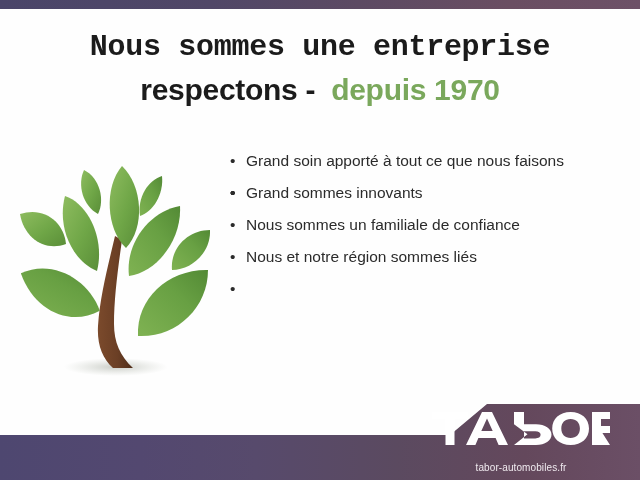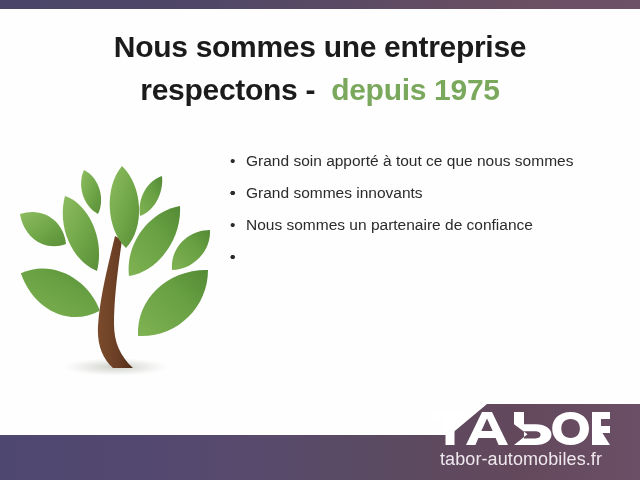--- a/index.html
+++ b/index.html
@@ -46,7 +46,7 @@
     color: #1b1b1b;
     letter-spacing: -0.3px;
   }
-  .heading .line1 { display: block; }
+  .heading .line1 { display: block; font-family: Liberation Mono, monospace; }
   .heading .line2 { display: block; }
   .heading .accent { color: #7aa85c; }
 

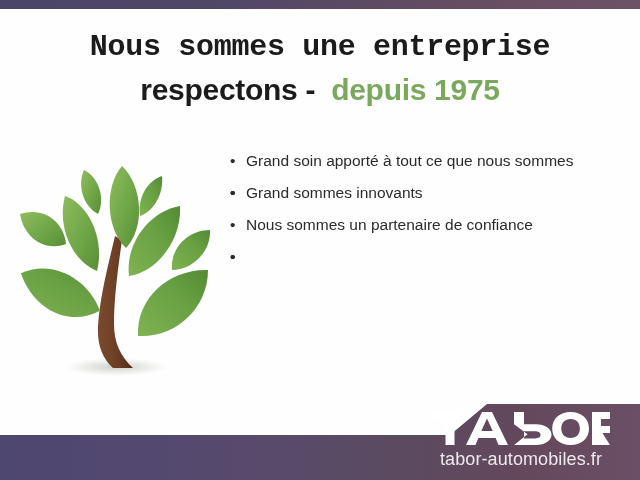--- a/index.html
+++ b/index.html
@@ -129,7 +129,7 @@
 
   <div class="heading">
     <span class="line1">Nous sommes une entreprise</span>
-    <span class="line2"><span>respectons -</span>&nbsp;&nbsp;<span class="accent">depuis 1975</span></span>
+    <span class="line2"><span>respectons -</span>&nbsp;&nbsp;<span class="accent">depuis 1970</span></span>
   </div>
 
   <div class="tree-wrap">

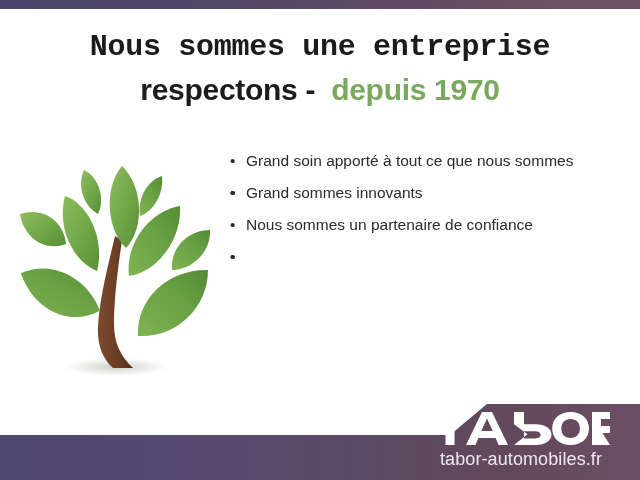--- a/index.html
+++ b/index.html
@@ -181,7 +181,7 @@
   </div>
 
   <ul class="bullets">
-    <li><span class="dot">•</span><span>Grand soin apporté à tout ce que nous sommes</span></li>
+    <li><span class="dot">•</span><span>Grand soin apporté à tout ce que nous faisons</span></li>
     <li><span class="dot">•</span></li>
     <li><span class="dot">•</span></li>
     <li><span class="dot">•</span><span>Grand sommes innovants</span></li>

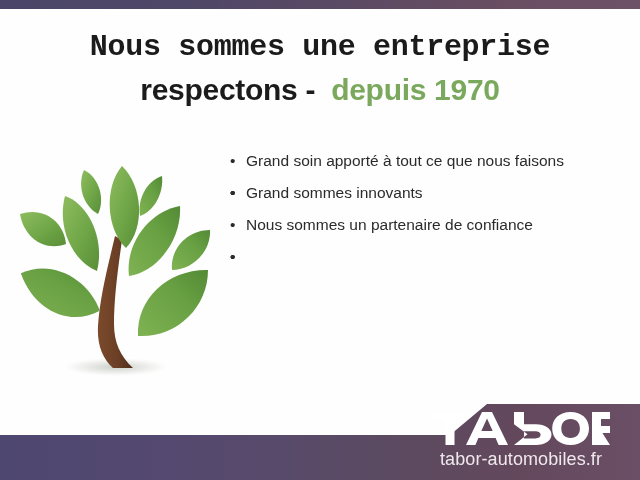--- a/index.html
+++ b/index.html
@@ -185,7 +185,7 @@
     <li><span class="dot">•</span></li>
     <li><span class="dot">•</span></li>
     <li><span class="dot">•</span><span>Grand sommes innovants</span></li>
-    <li><span class="dot">•</span><span>Nous sommes un partenaire de confiance</span></li>
+    <li><span class="dot">•</span><span>Nous sommes un familiale de confiance</span></li>
     <li><span class="dot">•</span></li>
     <li><span class="dot">•</span></li>
   </ul>

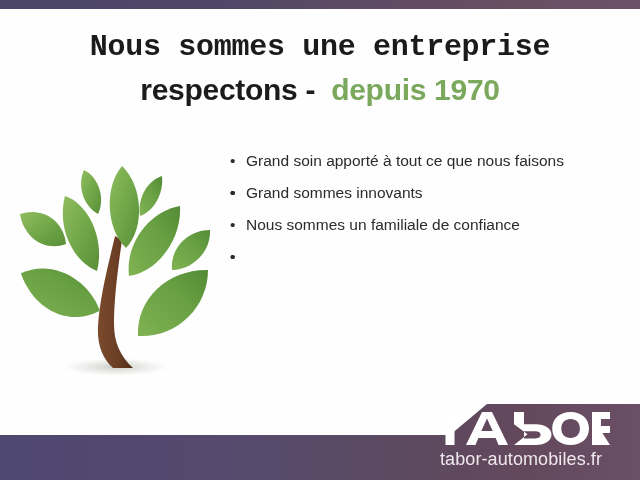--- a/index.html
+++ b/index.html
@@ -186,7 +186,7 @@
     <li><span class="dot">•</span></li>
     <li><span class="dot">•</span><span>Grand sommes innovants</span></li>
     <li><span class="dot">•</span><span>Nous sommes un familiale de confiance</span></li>
-    <li><span class="dot">•</span></li>
+    <li><span class="dot">•</span><span>Nous et notre région sommes liés</span></li>
     <li><span class="dot">•</span></li>
   </ul>
 

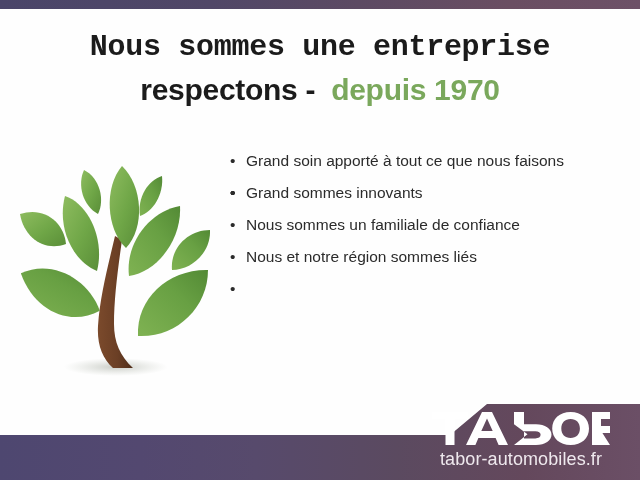--- a/index.html
+++ b/index.html
@@ -113,8 +113,8 @@
   .brand .logo-svg { display: block; margin: 0 auto; }
   .brand .brand-url {
     display: block;
-    margin-top: 3px;
-    font-size: 18px;
+    margin-top: 16px;
+    font-size: 10px;
     color: #efe9ee;
     letter-spacing: 0.1px;
     text-align: center;

